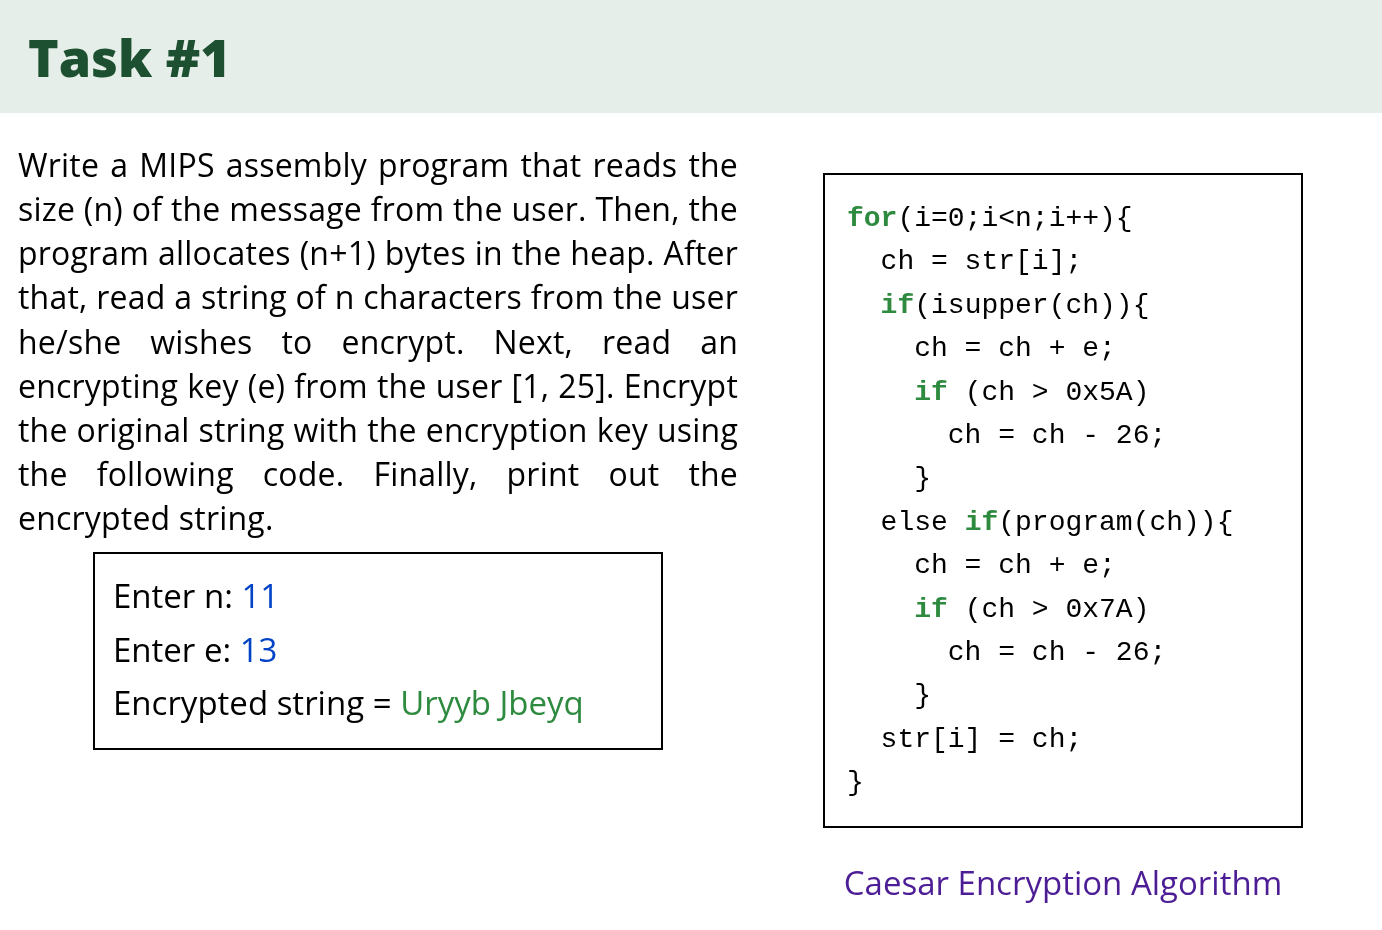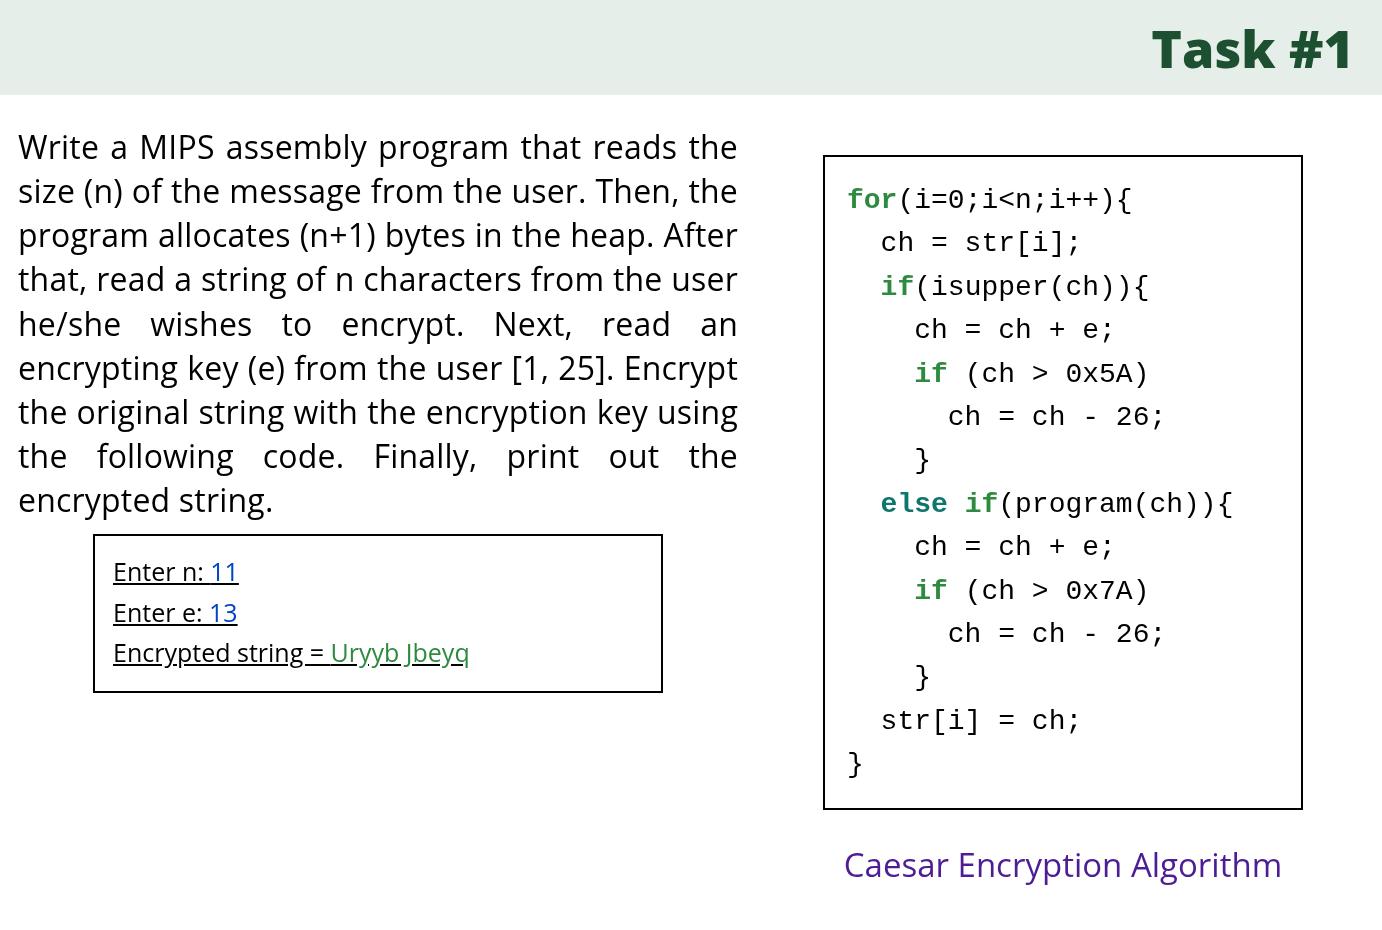--- a/index.html
+++ b/index.html
@@ -18,9 +18,8 @@
     
     .header-bar {
       background: #e5eee8;
-      padding: 12px 28px;
+      padding: 21px 28px;
       width: 100%;
-      text-align: right;
     }
     
     .header-title {

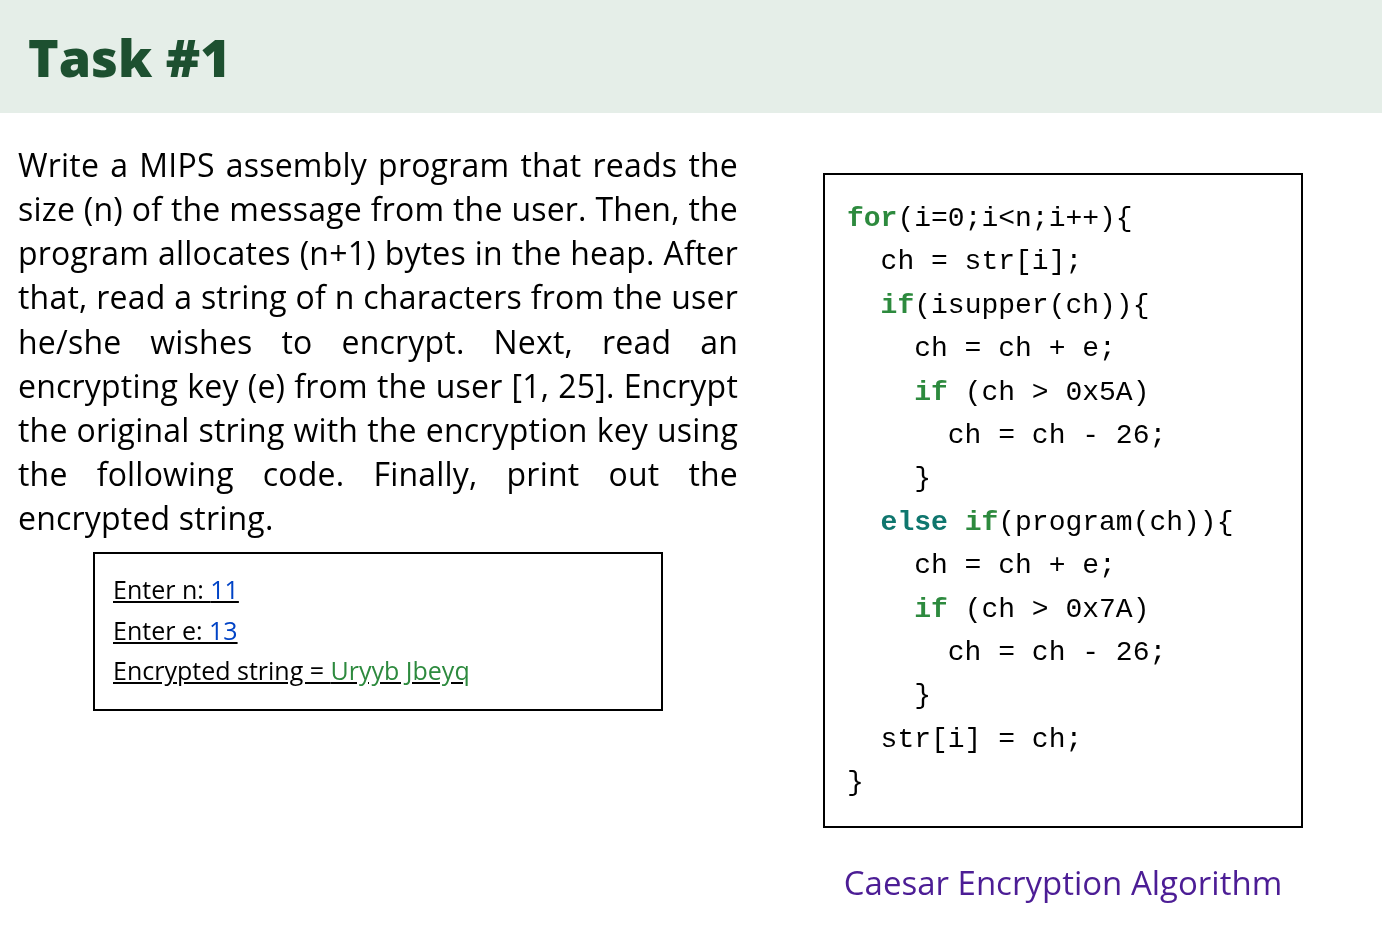--- a/index.html
+++ b/index.html
@@ -102,8 +102,8 @@
     }
     
     .kw-else {
-      color: #0f766e;
-      font-weight: bold;
+      color: #000000;
+      font-weight: normal;
     }
     
     .caption {

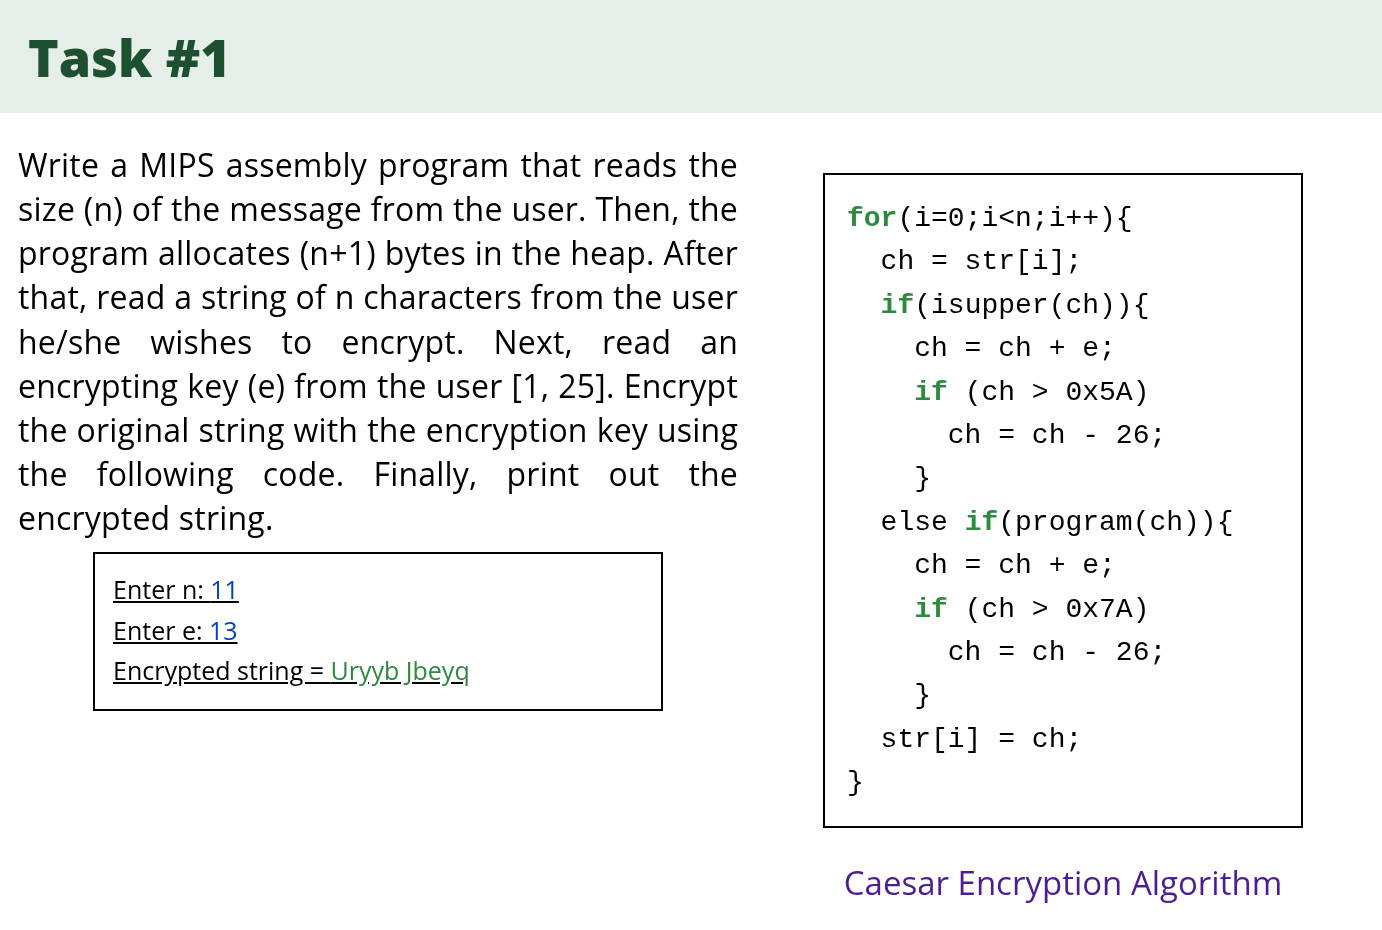--- a/index.html
+++ b/index.html
@@ -62,10 +62,9 @@
     }
     
     .sample-line {
-      font-size: 25px;
+      font-size: 33px;
       line-height: 1.62;
       color: #000;
-      text-decoration: underline;
     }
     
     .blue-text {

